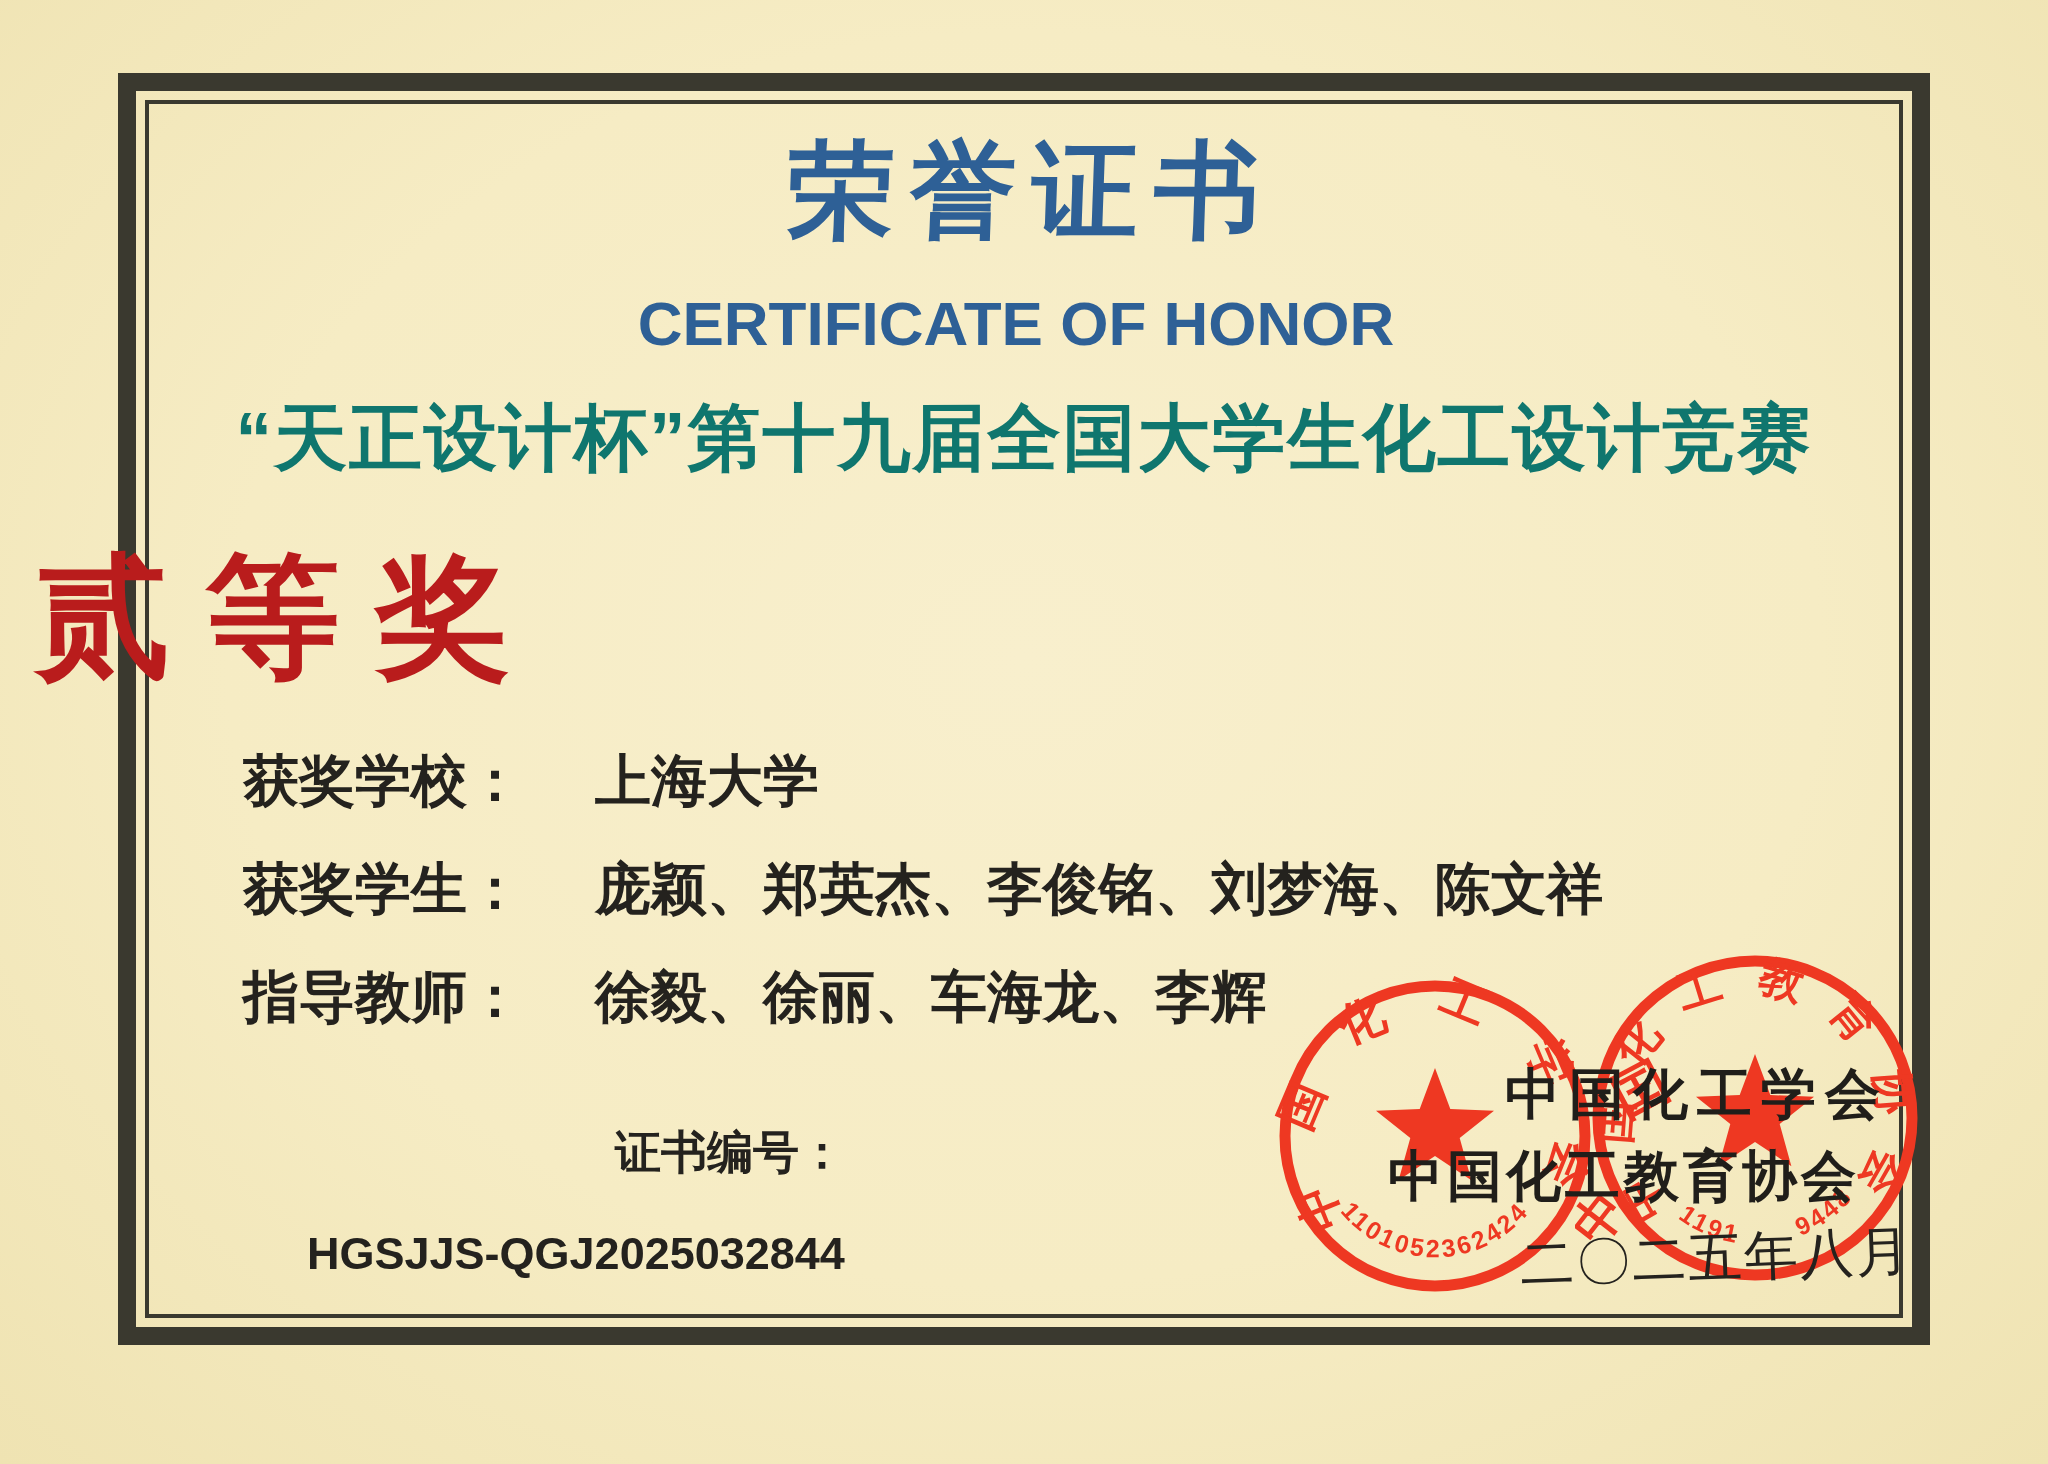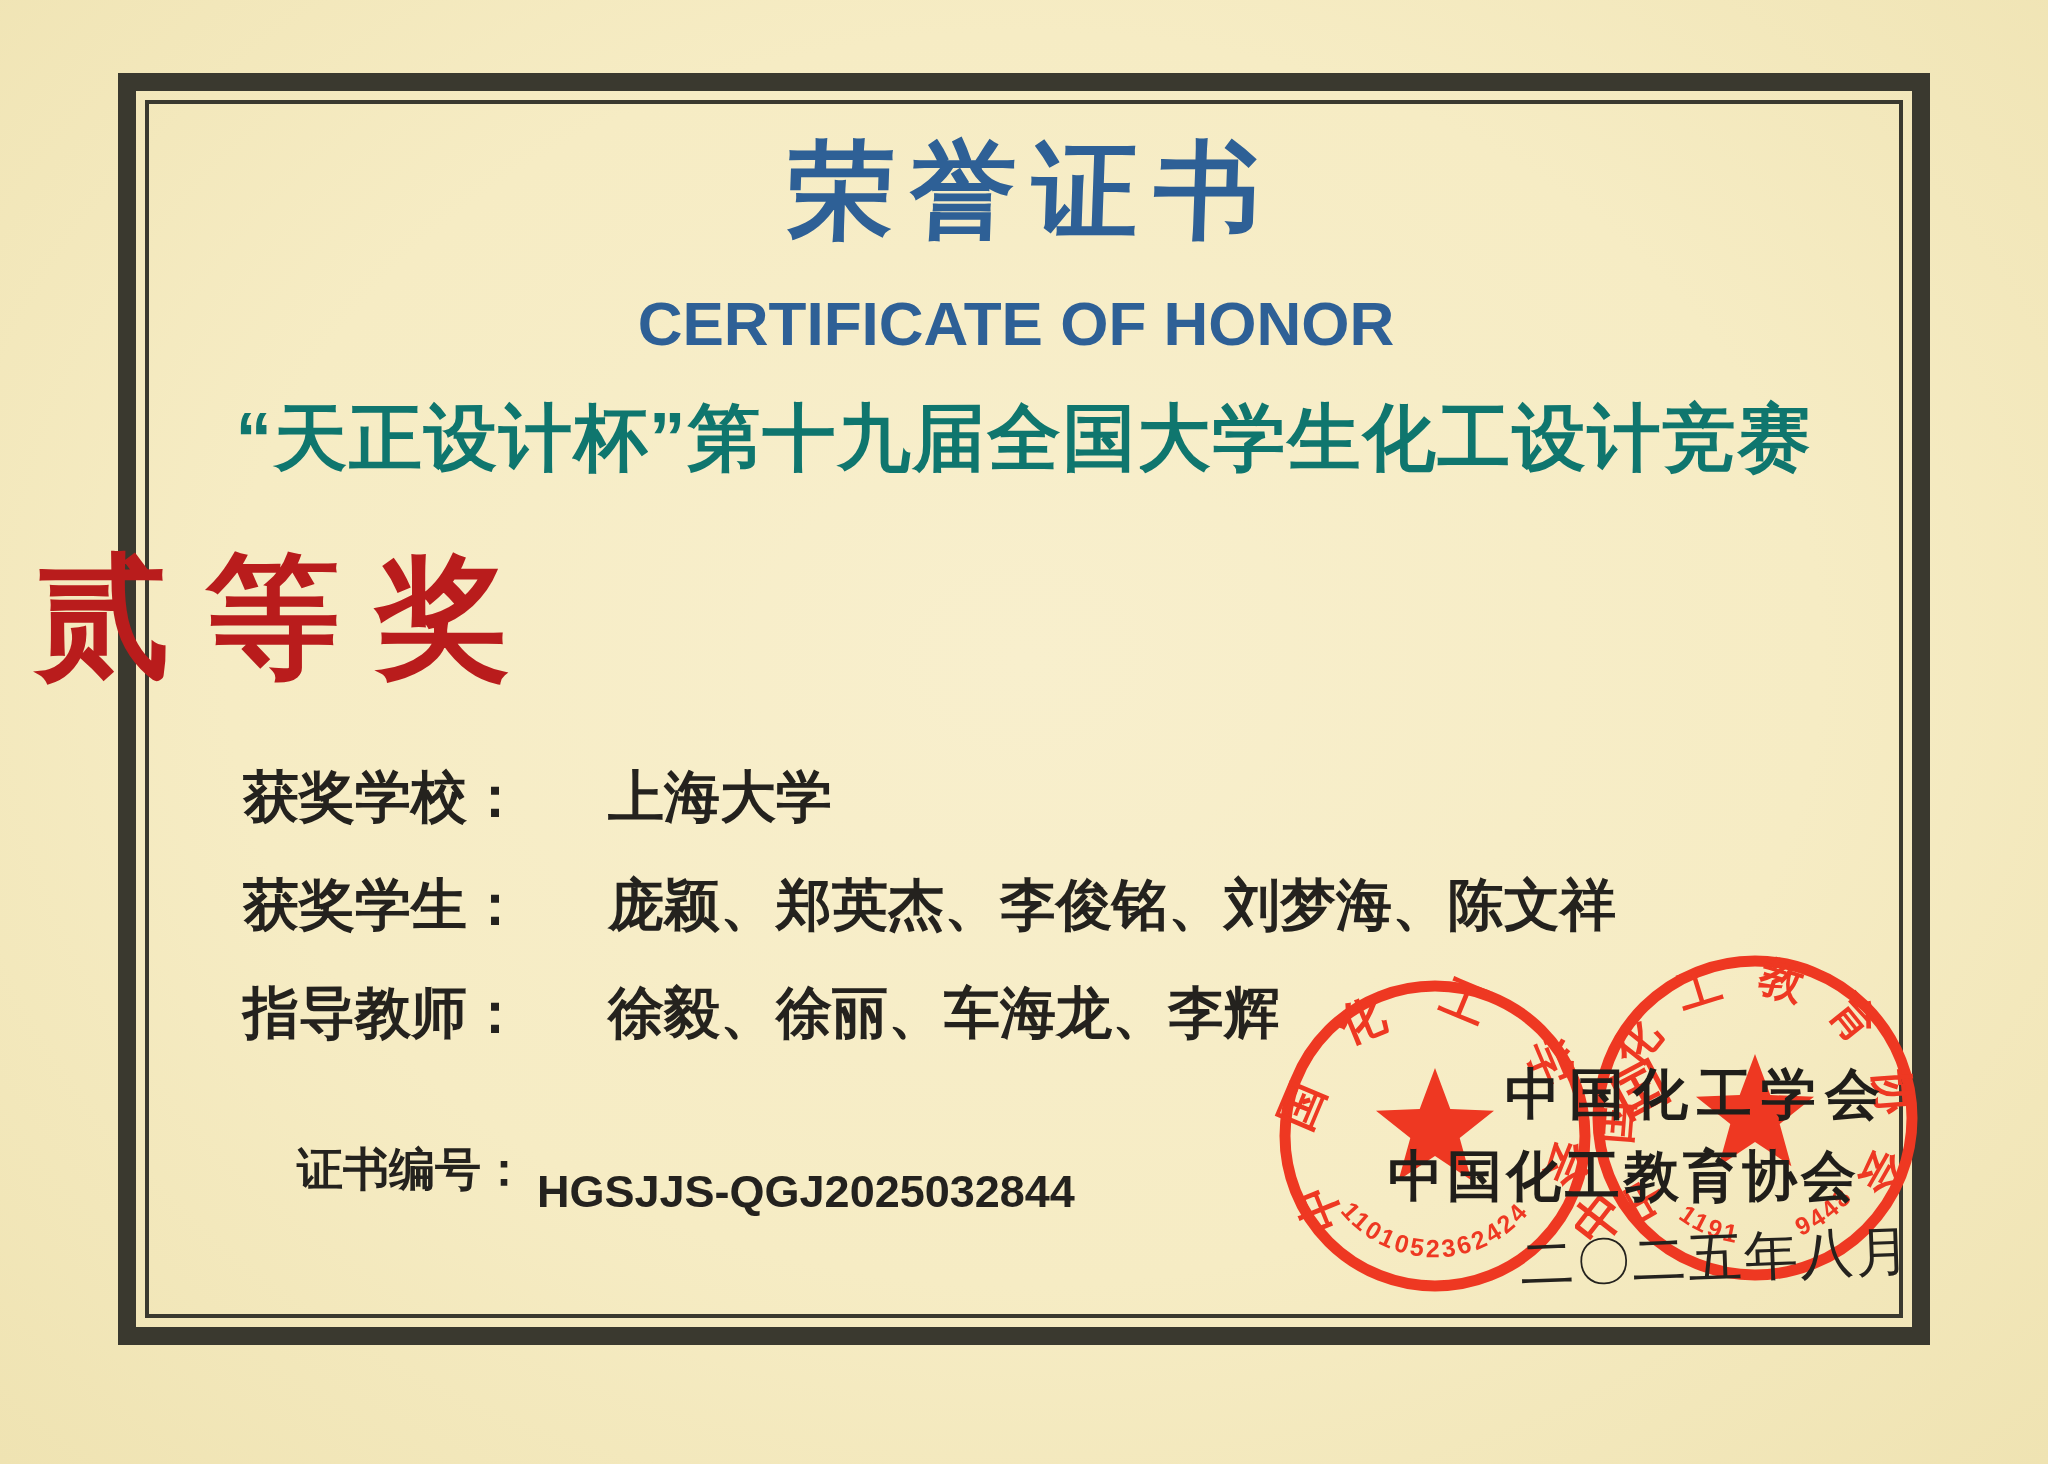--- a/index.html
+++ b/index.html
@@ -49,7 +49,7 @@
     color:#b91c1c;
   }
   .fields{position:absolute;left:243px;top:728px;}
-  .field-row{height:108px;display:flex;align-items:flex-end;gap:13px;}
+  .field-row{height:108px;display:flex;align-items:center;}
   .field-label{
     font-size:56px;font-weight:700;color:#24221e;width:352px;flex:0 0 352px;
   }

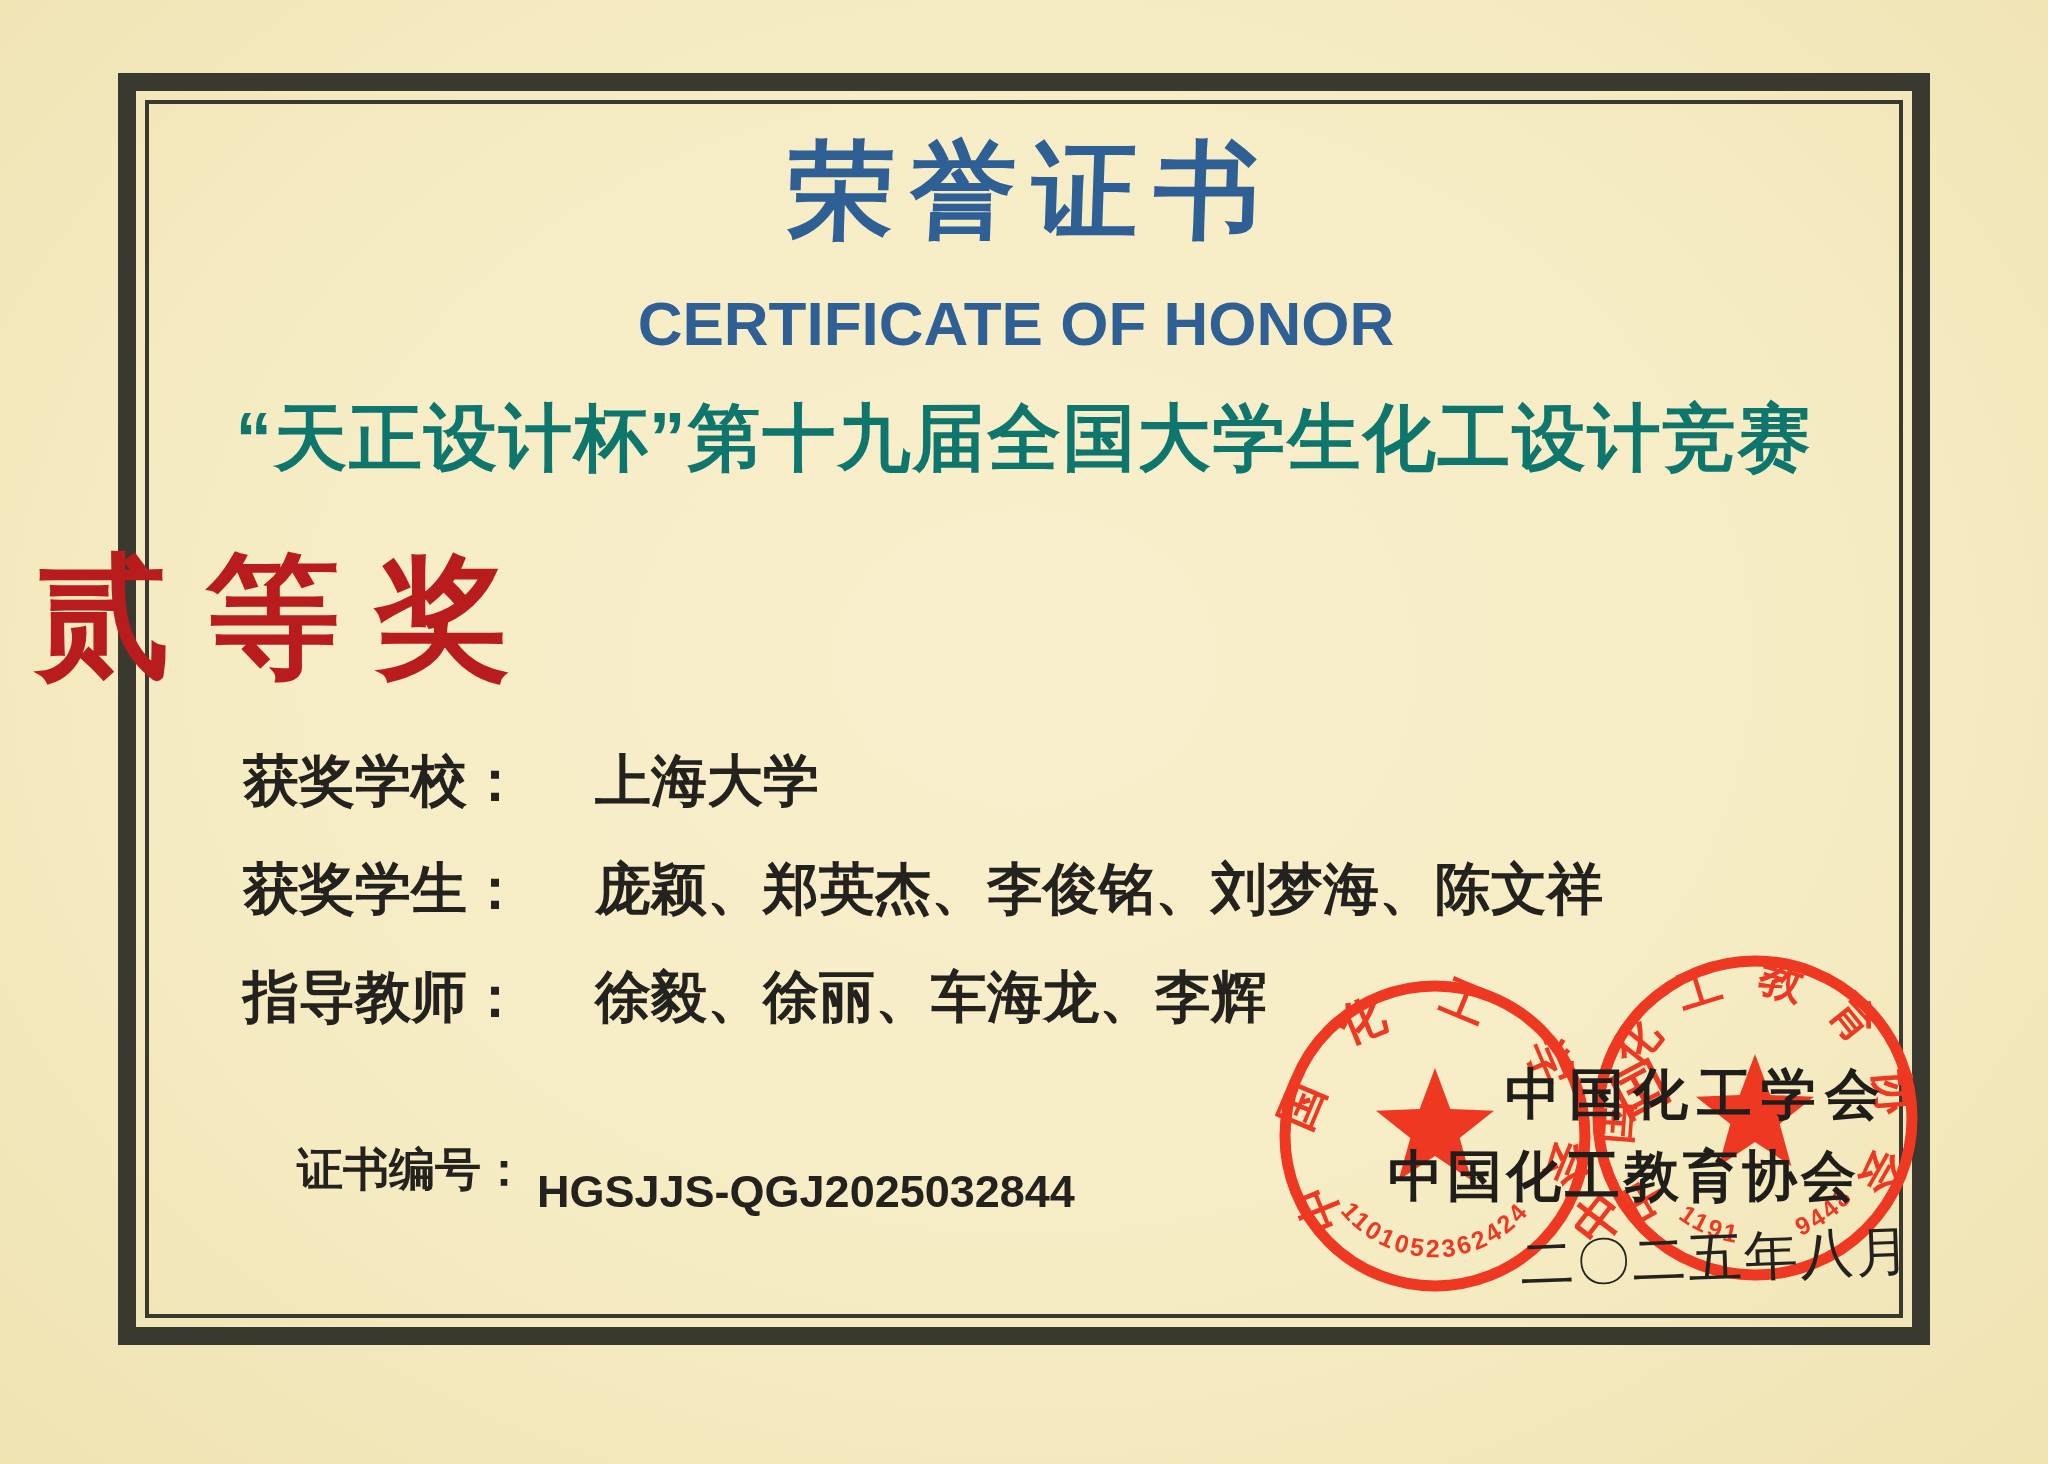--- a/index.html
+++ b/index.html
@@ -57,7 +57,7 @@
     font-size:56px;font-weight:700;color:#24221e;white-space:nowrap;
   }
   .certno{
-    position:absolute;left:297px;top:1122px;display:flex;align-items:center;
+    position:absolute;left:297px;top:1122px;display:flex;align-items:flex-end;flex-direction:column;
   }
   .certno .label{font-size:46px;font-weight:700;color:#24221e;}
   .certno .value{font-size:45px;font-weight:700;color:#24221e;margin-left:10px;letter-spacing:0px;margin-top:44px;}

